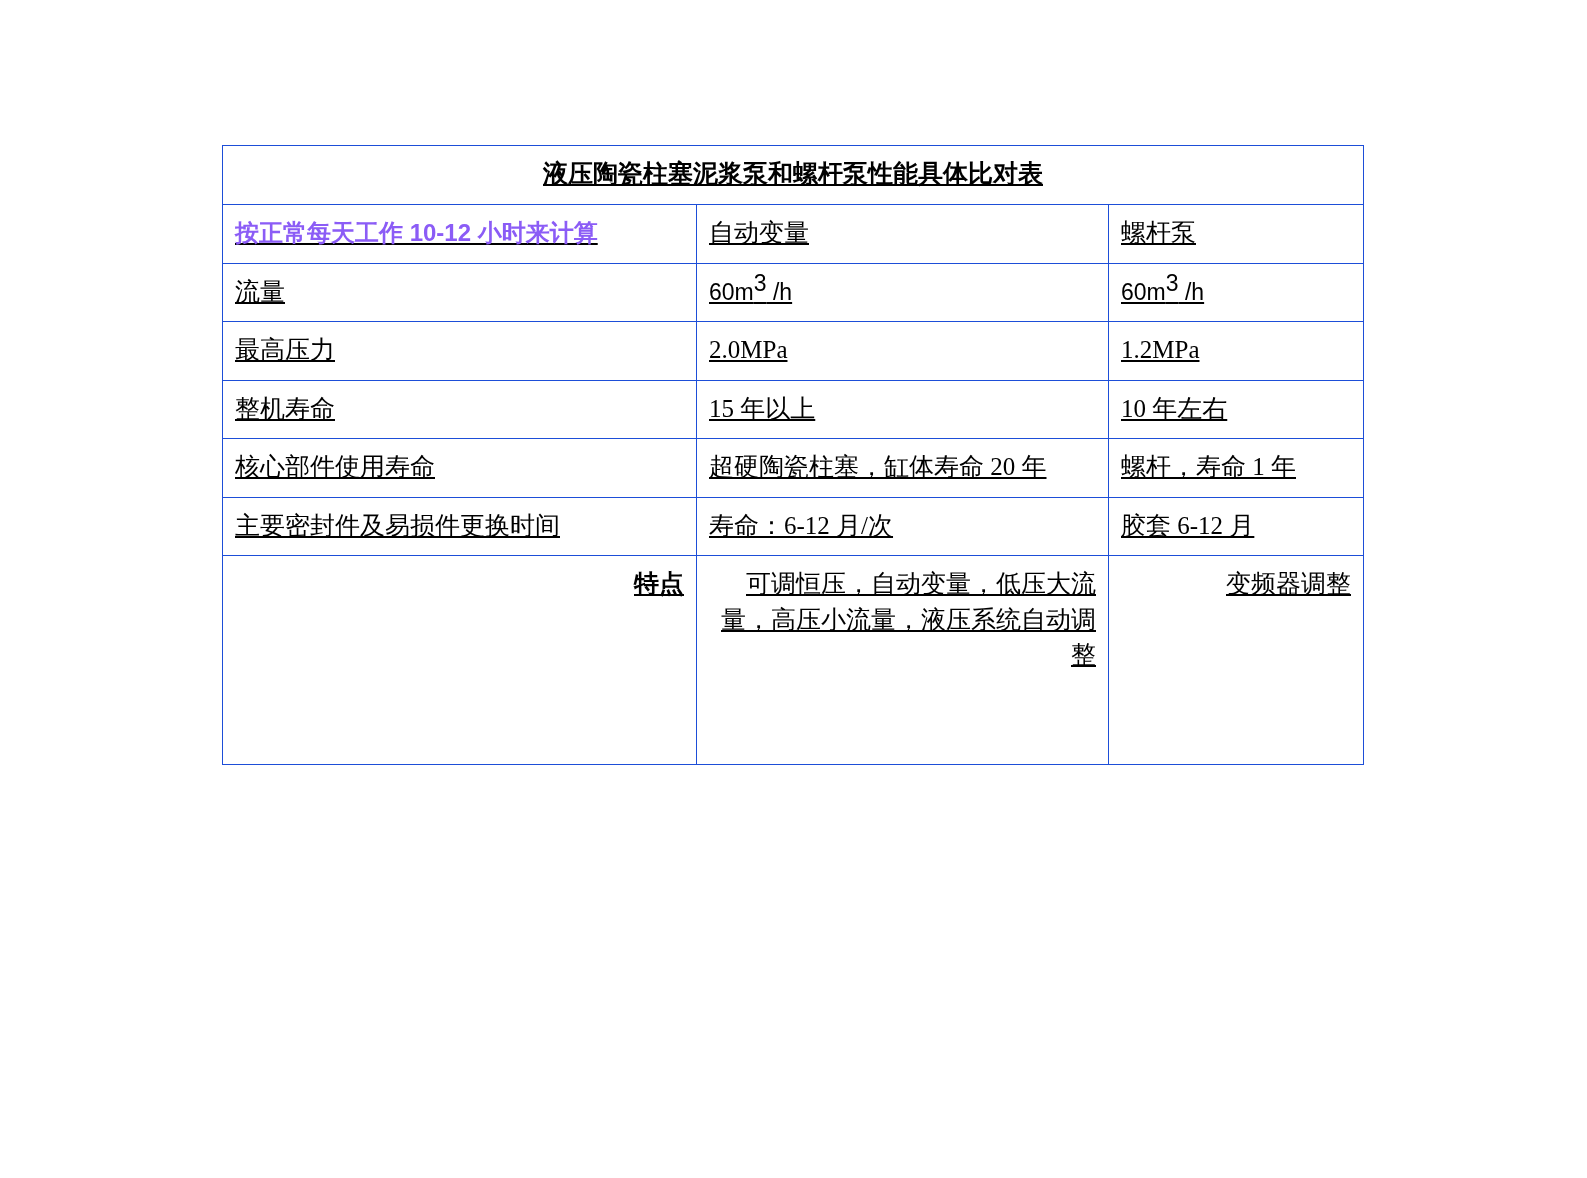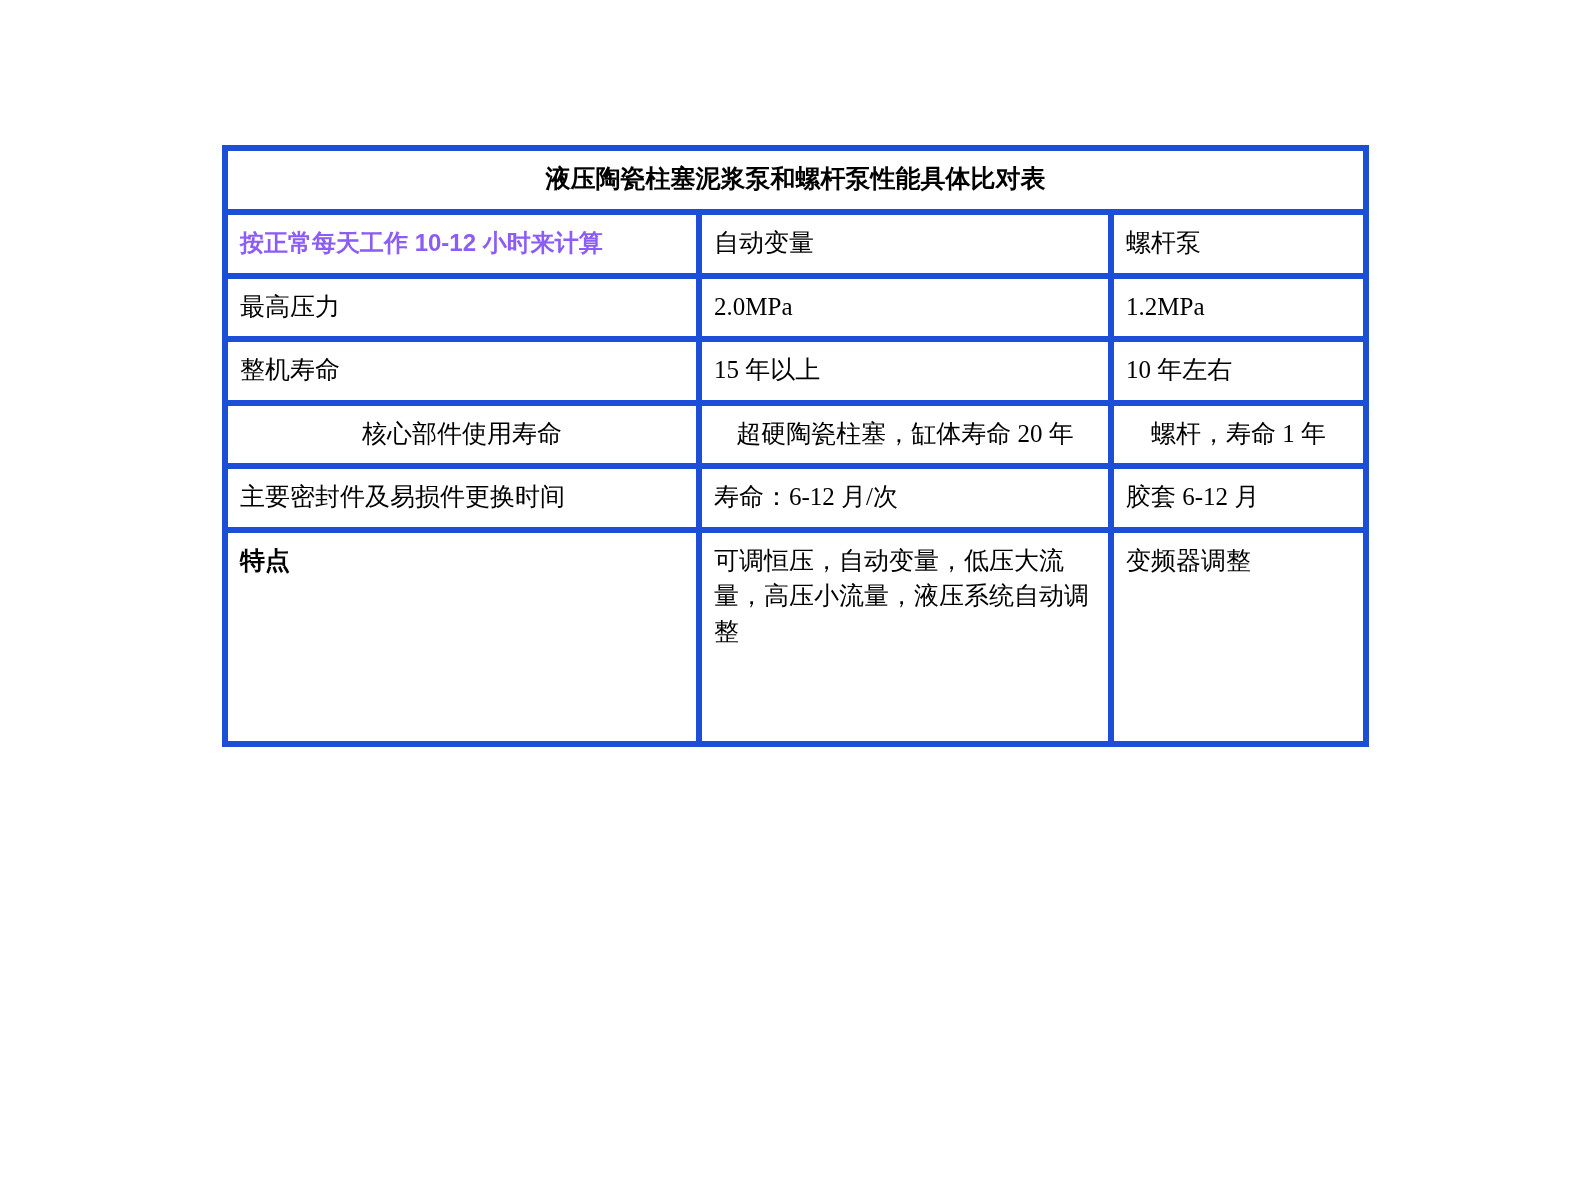--- a/index.html
+++ b/index.html
@@ -32,12 +32,13 @@
     table-layout: fixed;
   }
   table.cmp td {
-    border: 6px solid #1d4ed8;
+    border: 1px solid #1d4ed8;
     vertical-align: top;
     padding: 10px 12px 12px 12px;
     font-size: 25px;
     line-height: 1.42;
     font-family: "Liberation Serif", serif;
+    text-decoration: underline;
   }
   td.title-cell {
     text-align: center;

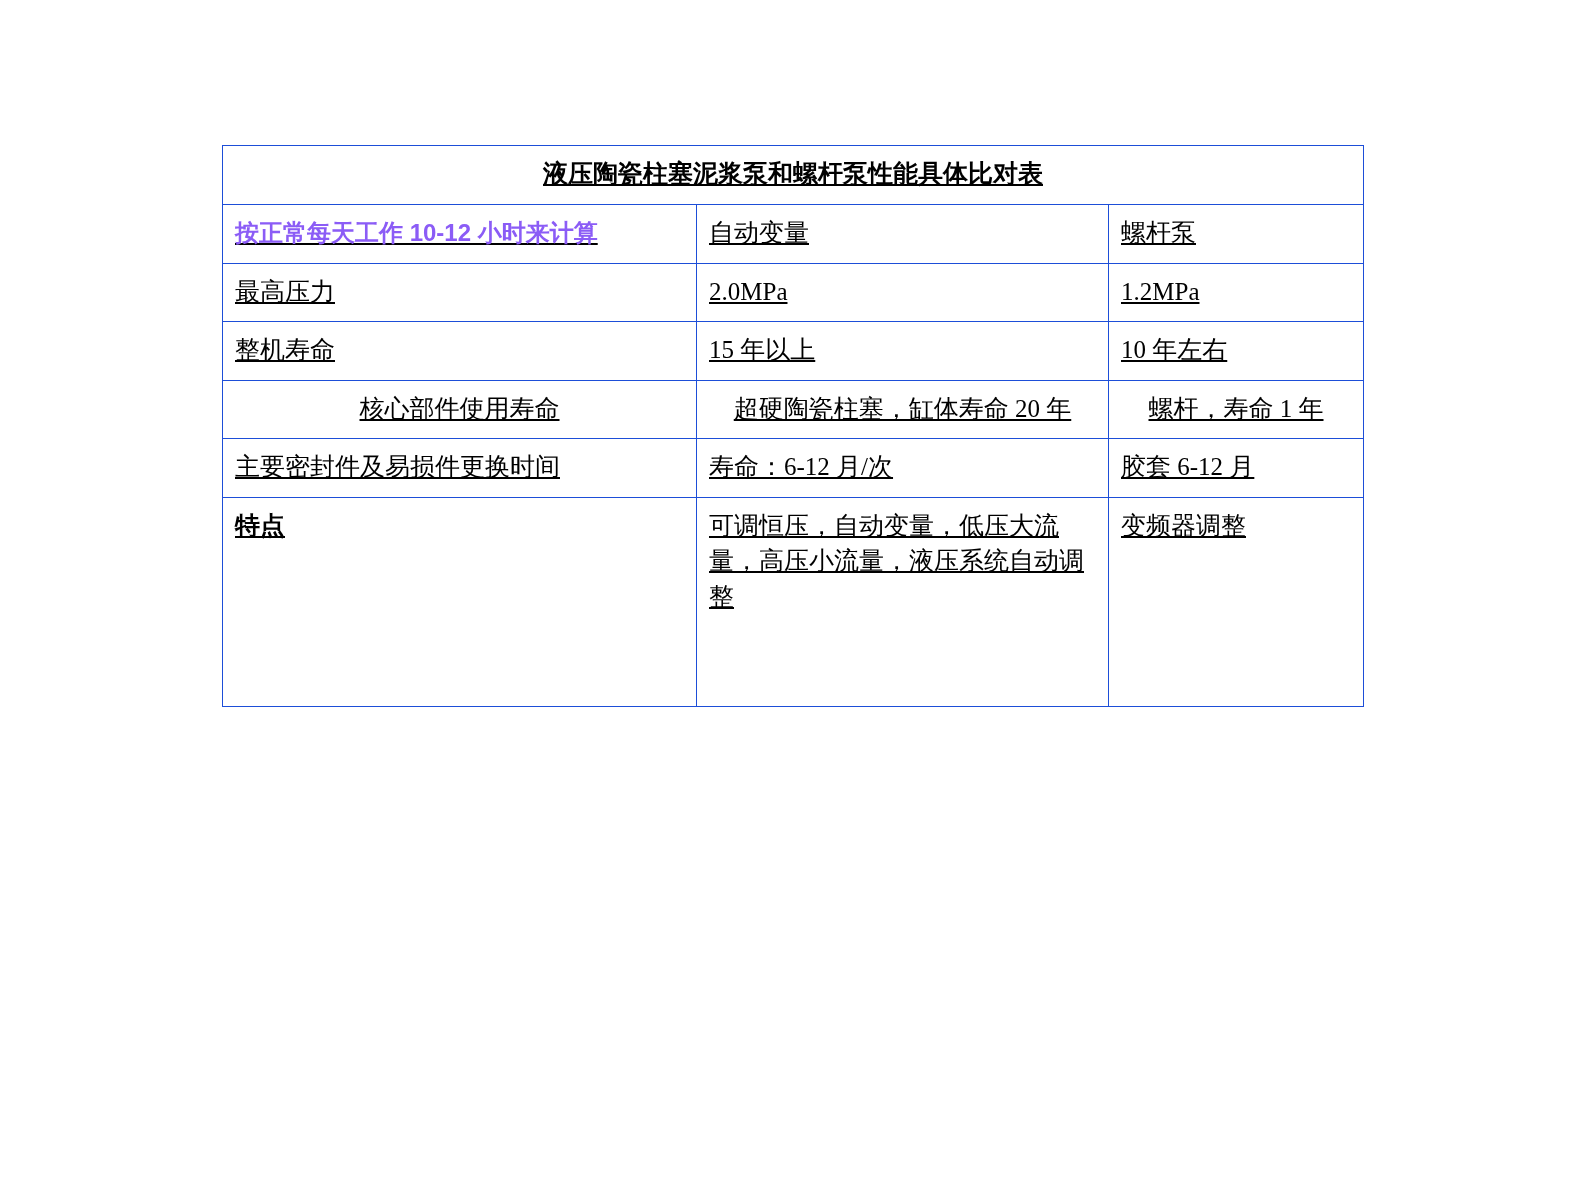--- a/index.html
+++ b/index.html
@@ -109,6 +109,15 @@
           </td>
         </tr>
 
+        <tr>
+          <td>流量</td>
+          <td>
+            <span class="sans">60m</span><sup class="sans">3</sup><span class="sans"> /h</span>
+          </td>
+          <td>
+            <span class="sans">60m</span><sup class="sans">3</sup><span class="sans"> /h</span>
+          </td>
+        </tr>
 
 
         <tr>

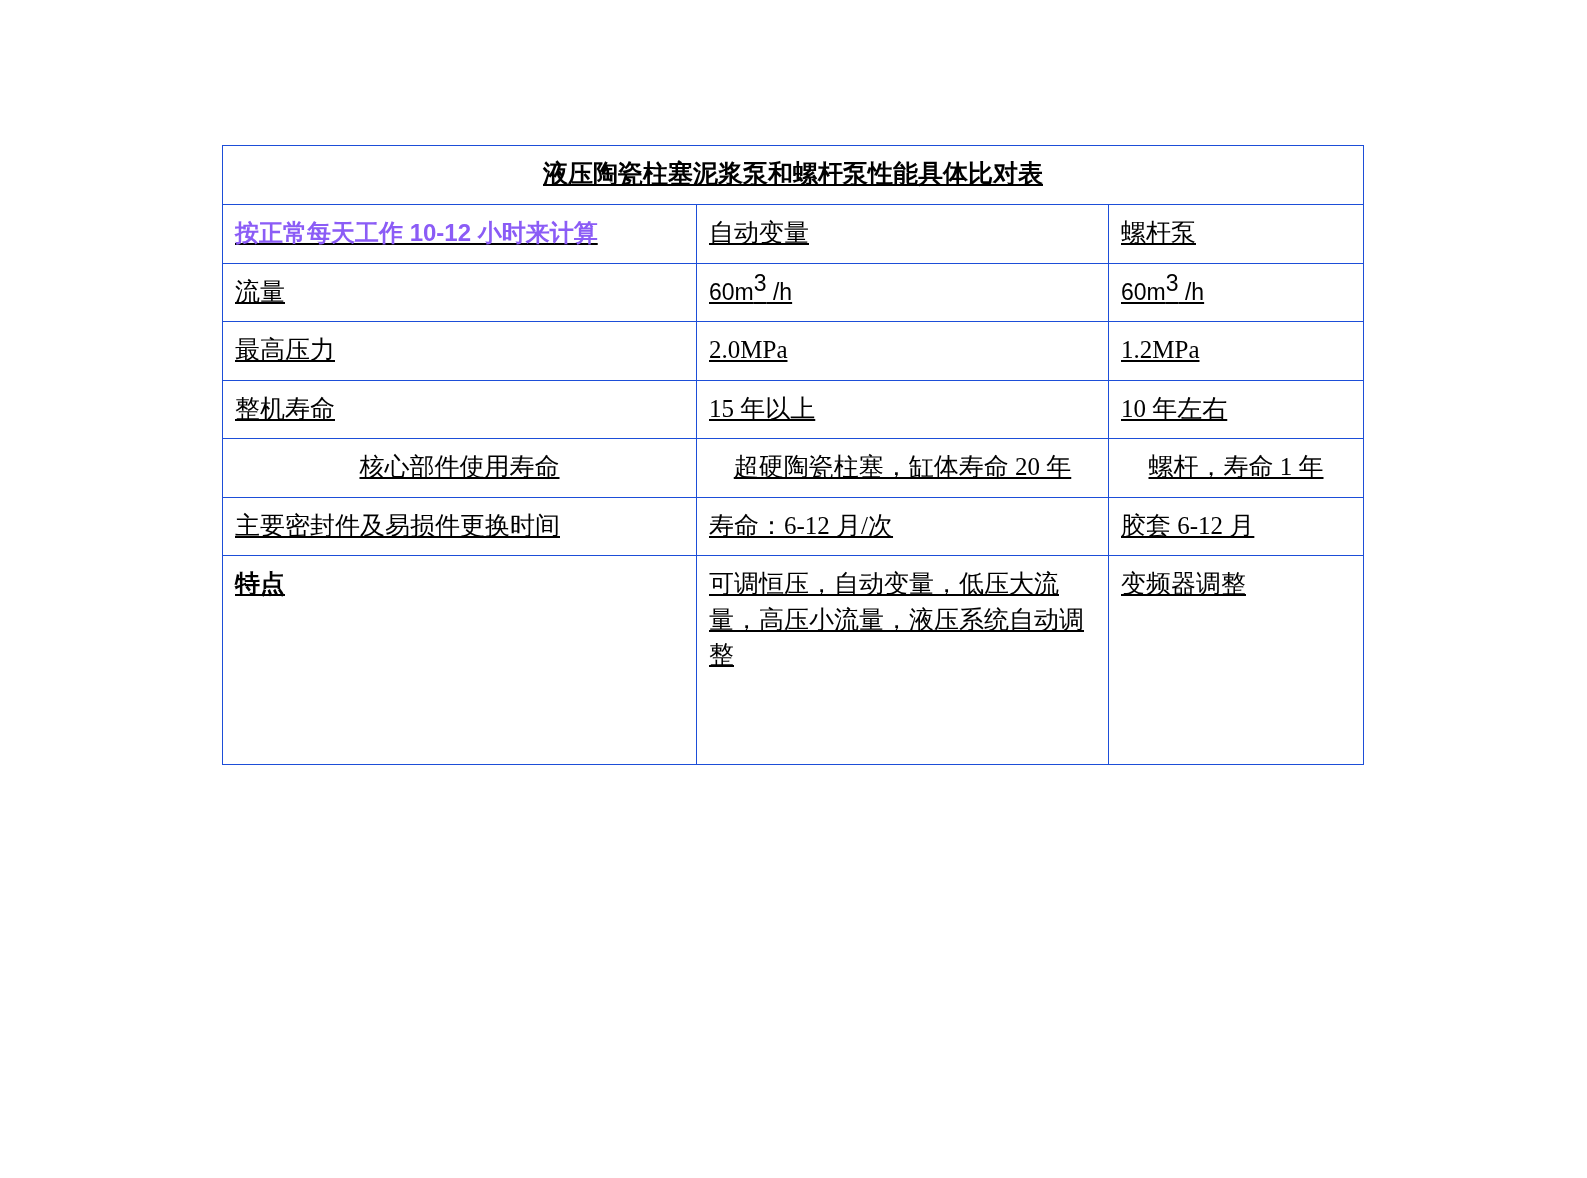--- a/index.html
+++ b/index.html
@@ -73,7 +73,7 @@
   .row-label {
     font-size: 25px;
   }
-  .tall-row td { padding-bottom: 16px; text-align: center; }
+  .tall-row td { padding-bottom: 16px; }
   .feature-row td {
     height: 186px;
   }

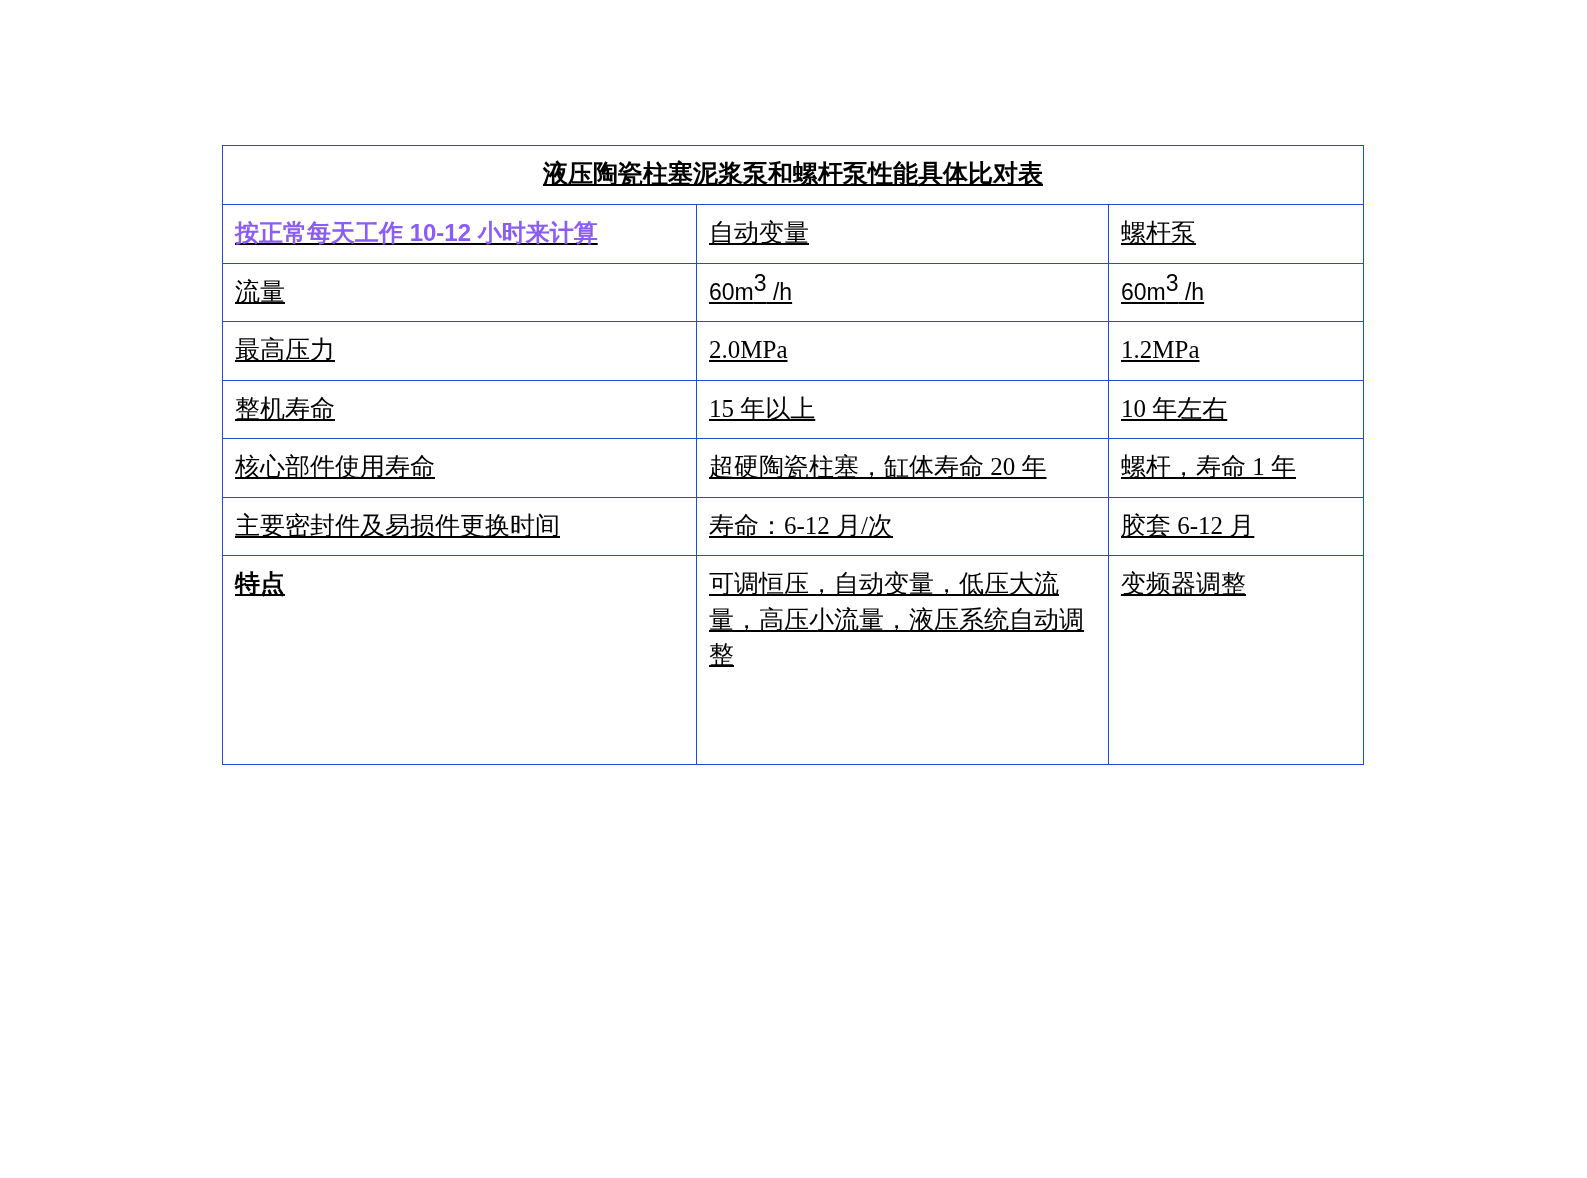--- a/index.html
+++ b/index.html
@@ -76,6 +76,7 @@
   .tall-row td { padding-bottom: 16px; }
   .feature-row td {
     height: 186px;
+    text-align: right;
   }
   .feature-text {
     line-height: 1.5;

